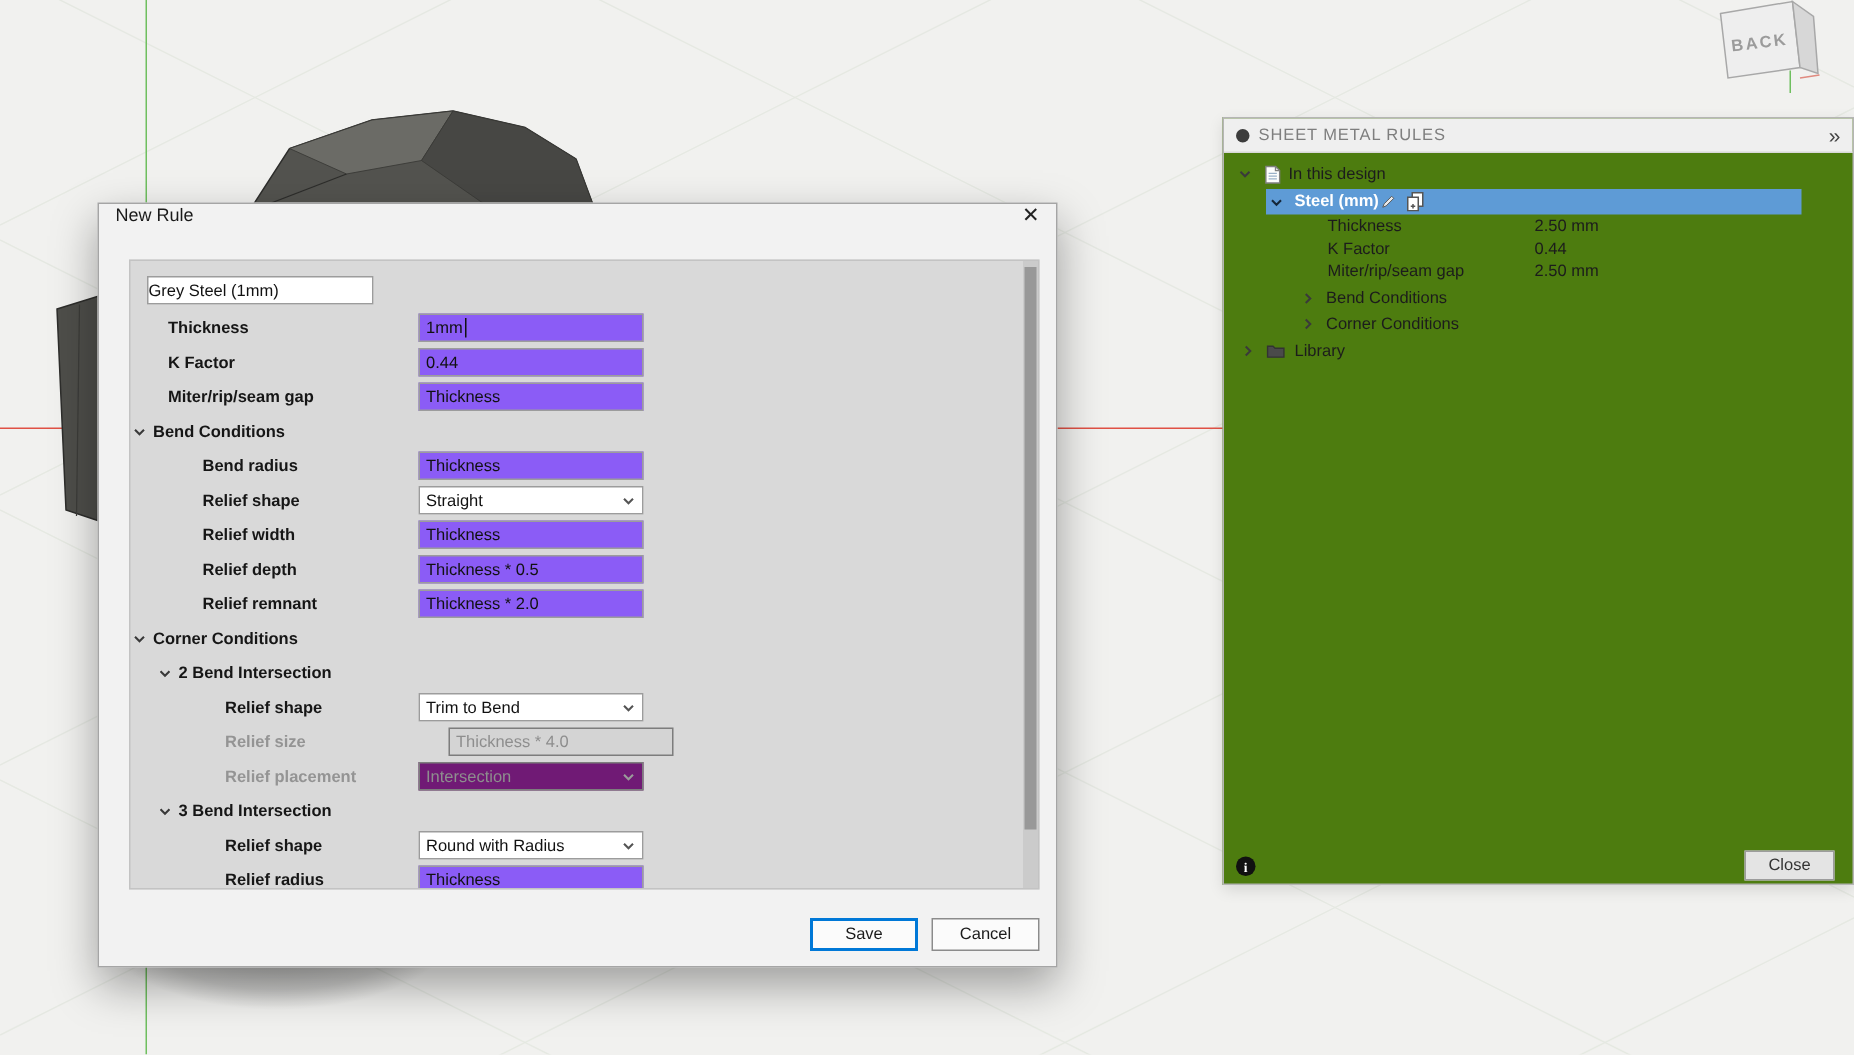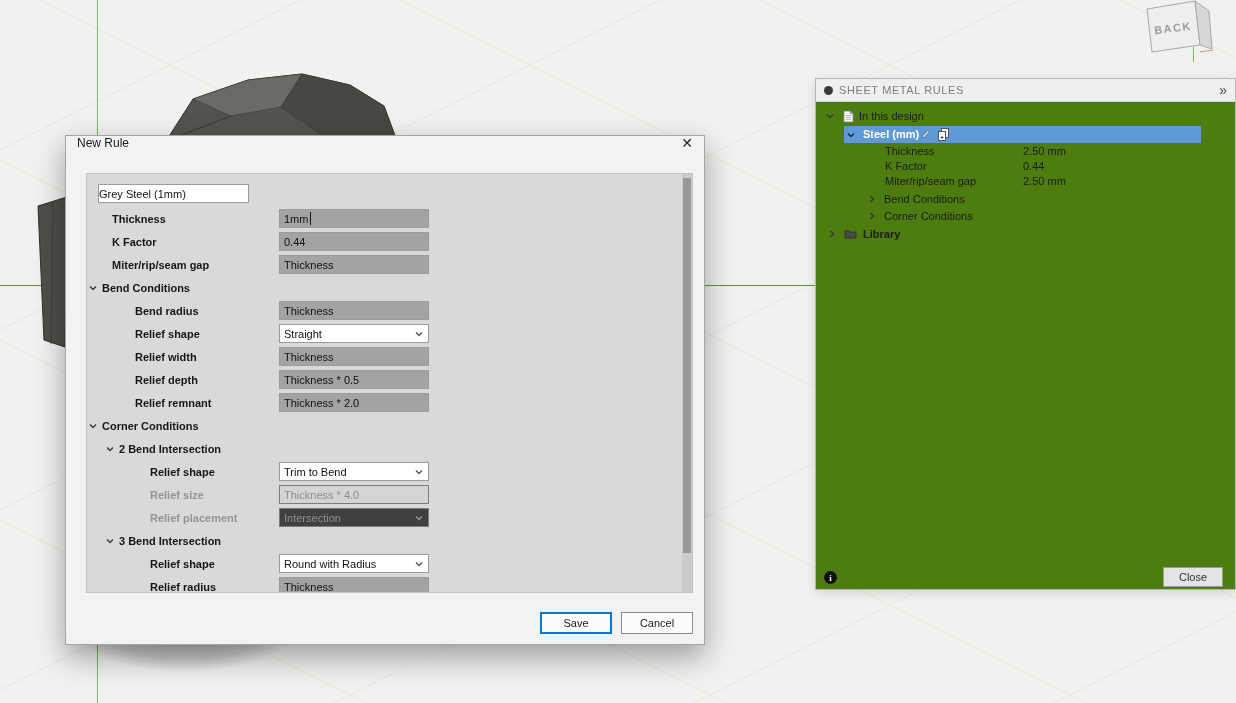--- a/index.html
+++ b/index.html
@@ -38,7 +38,7 @@
   .chev.right { transform:rotate(-90deg); }
 
   input.txt { position:absolute; left:192px; top:2px; width:150px; height:19px; border:1px solid #9c9c9c;
-              background:#a3a3a3; font:11px "Liberation Sans",sans-serif; padding:0 4px; color:#111; outline:none; }
+              background:#8b5cf6; font:11px "Liberation Sans",sans-serif; padding:0 4px; color:#111; outline:none; }
   input.txt.dis { background:#d4d4d4; border-color:#7d7d7d; color:#8e8e8e; }
   .name-input { position:absolute; left:11px; top:10px; width:151px; height:19px; border:1px solid #9c9c9c;
                 background:#fff; font:11px "Liberation Sans",sans-serif; padding:0 0; color:#111; outline:none; }

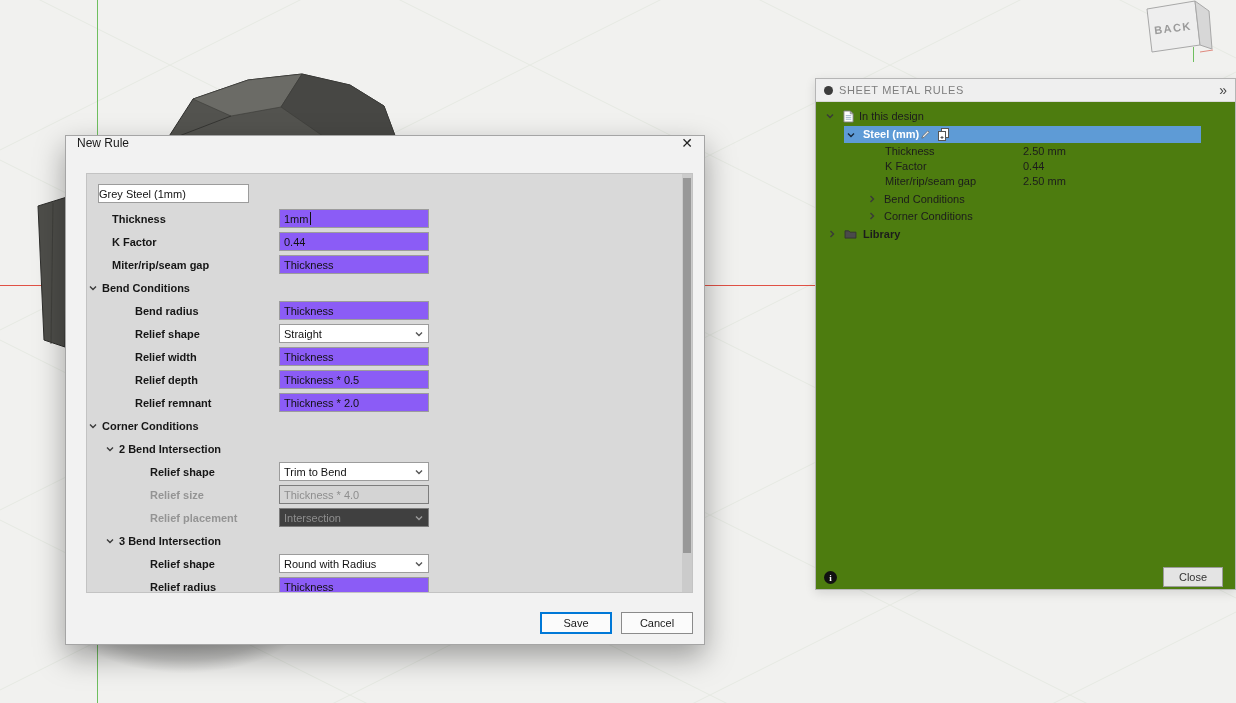--- a/index.html
+++ b/index.html
@@ -82,7 +82,7 @@
   .r-corner { top:129px; padding-left:51px; }
   .r-lib { top:147px; padding-left:11px; }
   .r-lib .folder { margin-left:7px; }
-  .r-lib .tlabel { margin-left:6px;font-weight:bold; }
+  .r-lib .tlabel { margin-left:6px; }
 
   .pal-info { position:absolute; left:8px; top:492px; width:13px; height:13px; border-radius:50%; background:#111;
               color:#fff; font-size:9px; font-weight:bold; display:flex; align-items:center; justify-content:center;

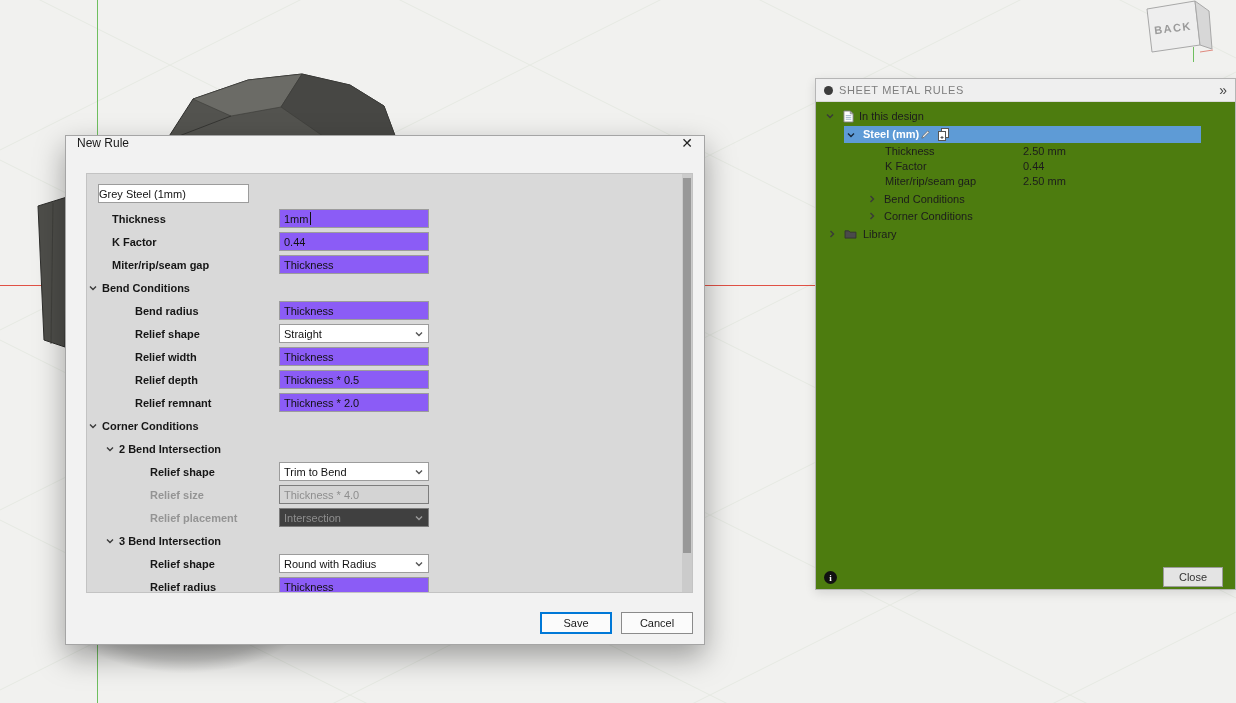--- a/index.html
+++ b/index.html
@@ -39,7 +39,7 @@
 
   input.txt { position:absolute; left:192px; top:2px; width:150px; height:19px; border:1px solid #9c9c9c;
               background:#8b5cf6; font:11px "Liberation Sans",sans-serif; padding:0 4px; color:#111; outline:none; }
-  input.txt.dis { background:#d4d4d4; border-color:#7d7d7d; color:#8e8e8e; }
+  input.txt.dis { background:#d4d4d4; border-color:#7d7d7d; color:#8e8e8e;margin-left:20px; }
   .name-input { position:absolute; left:11px; top:10px; width:151px; height:19px; border:1px solid #9c9c9c;
                 background:#fff; font:11px "Liberation Sans",sans-serif; padding:0 0; color:#111; outline:none; }
   .sel { position:absolute; left:192px; top:2px; width:150px; height:19px; border:1px solid #9c9c9c;

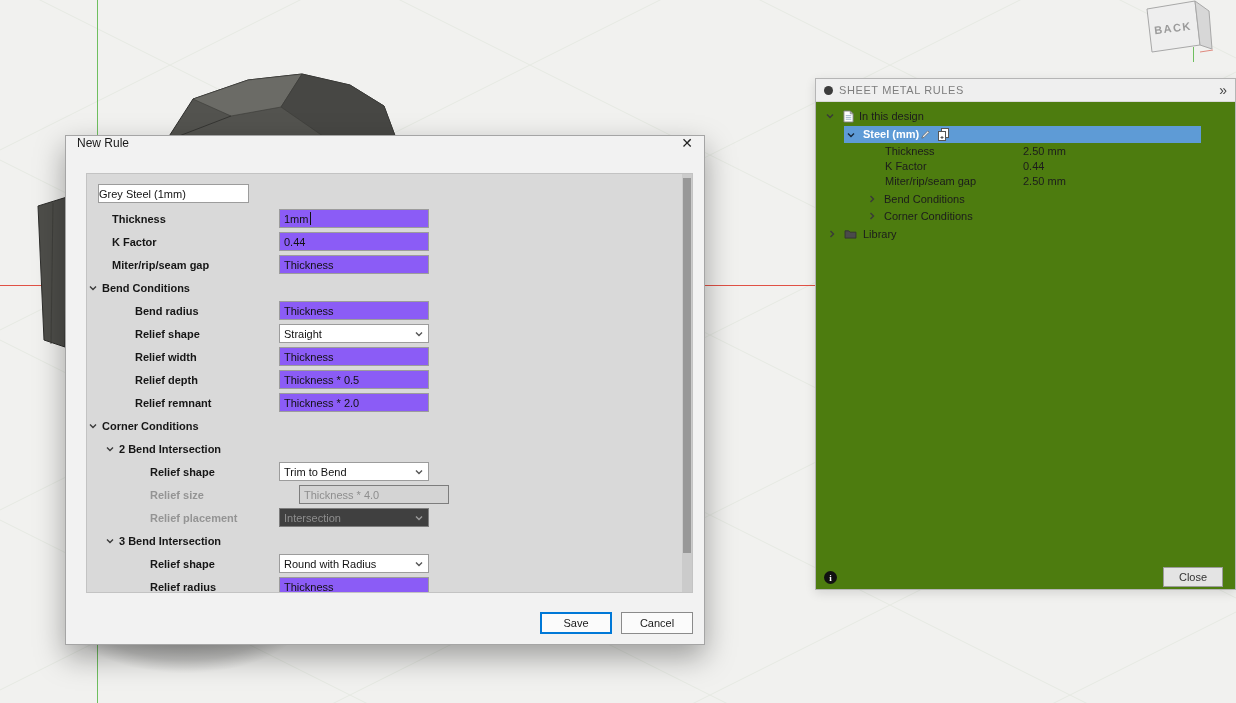--- a/index.html
+++ b/index.html
@@ -46,7 +46,7 @@
          background:#fff; display:flex; align-items:center; padding:0 4px; font-size:11px; color:#111; }
   .sel .chev { margin-left:auto; }
   .sel .chev path { stroke:#555; }
-  .sel.dis { background:#404040; border-color:#7d7d7d; color:#8e8e8e; }
+  .sel.dis { background:#701a75; border-color:#7d7d7d; color:#8e8e8e; }
   .sel.dis .chev path { stroke:#9a9a9a; }
   .caret { position:absolute; left:223px; top:5px; width:1px; height:13px; background:#111; }
 

